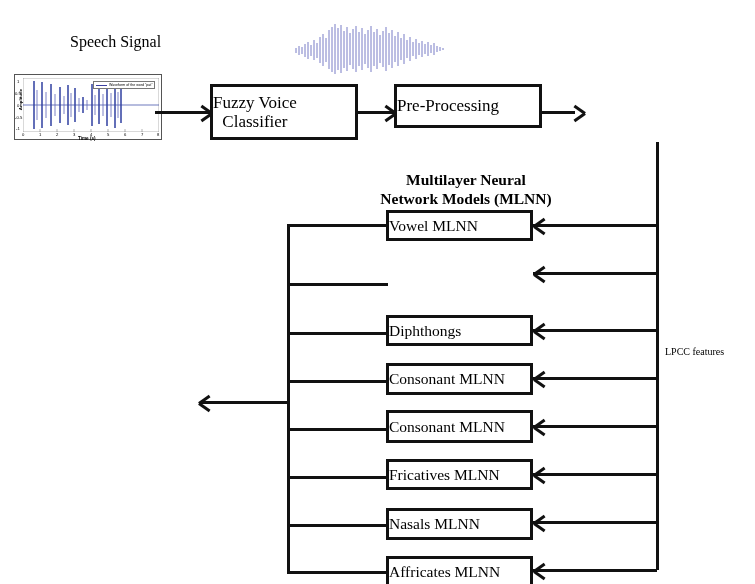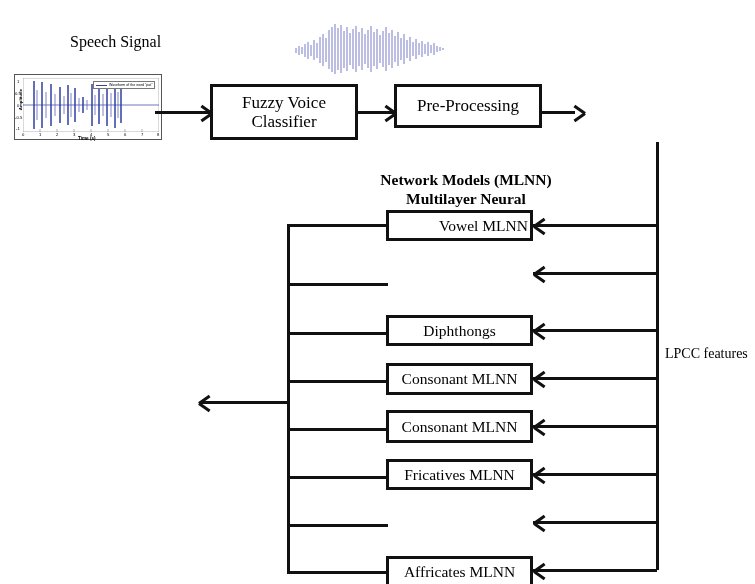--- a/index.html
+++ b/index.html
@@ -30,7 +30,7 @@
     background: #ffffff;
     display: flex;
     align-items: center;
-    justify-content: center;
+    justify-content: flex-start;
     text-align: center;
     line-height: 1.12;
     overflow: hidden;

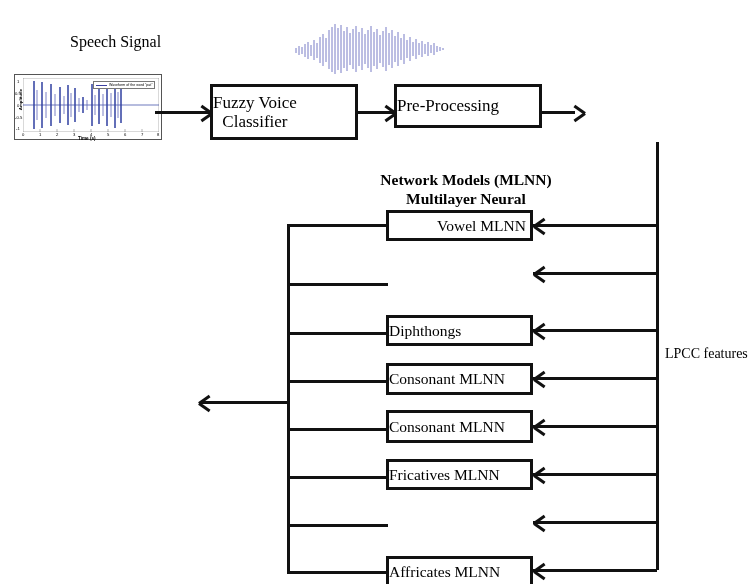--- a/index.html
+++ b/index.html
@@ -290,8 +290,8 @@
 
 
   <div class="label lbl-mlnn" style="left:371px; top:170px; width:190px;">
+    <div>Multilayer Neural</div>
     <div>Network Models (MLNN)</div>
-    <div>Multilayer Neural</div>
   </div>
 
   <div class="vline" style="left:656px; top:142px; height:428px;"></div>

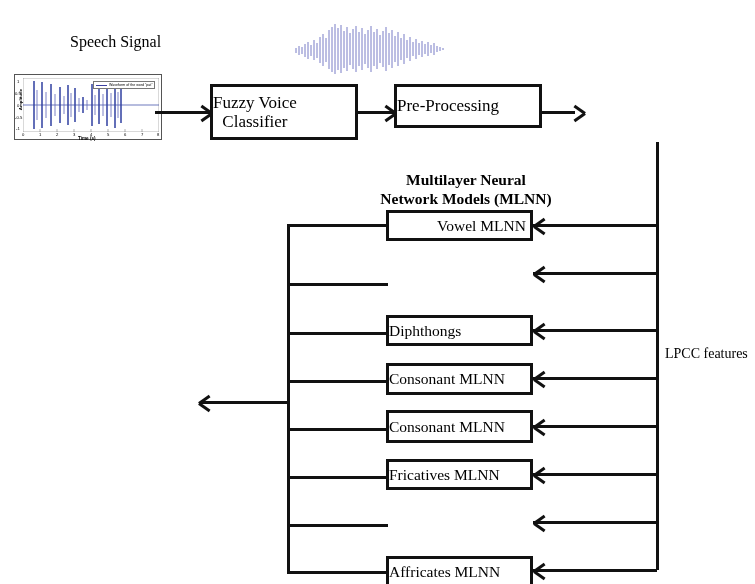--- a/index.html
+++ b/index.html
@@ -300,7 +300,7 @@
   <div class="vline" style="left:287px; top:225px; height:348px;"></div>
 
   <div class="hline" style="left:287px; top:224px; width:101px;"></div>
-  <div class="box box-md" style="left:386px; top:210px; width:147px; height:31px;padding-left:48px;">
+  <div class="box box-md" style="left:386px; top:210px; width:147px; height:31px;">
     <span style="white-space:pre-line">Vowel MLNN</span>
   </div>
   <div class="hline" style="left:533px; top:224px; width:124px;"></div>

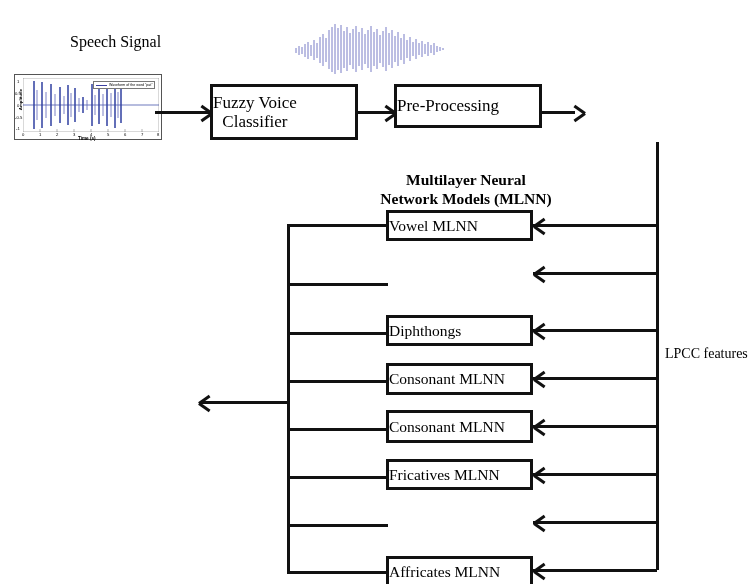--- a/index.html
+++ b/index.html
@@ -53,7 +53,7 @@
     line-height: 1.25;
     white-space: normal;
   }
-  .lbl-lpccf { font-size: 14px; }
+  .lbl-lpccf { font-size: 10px; }
 
   
   .hline { position: absolute; background: #111; height: 3px; }

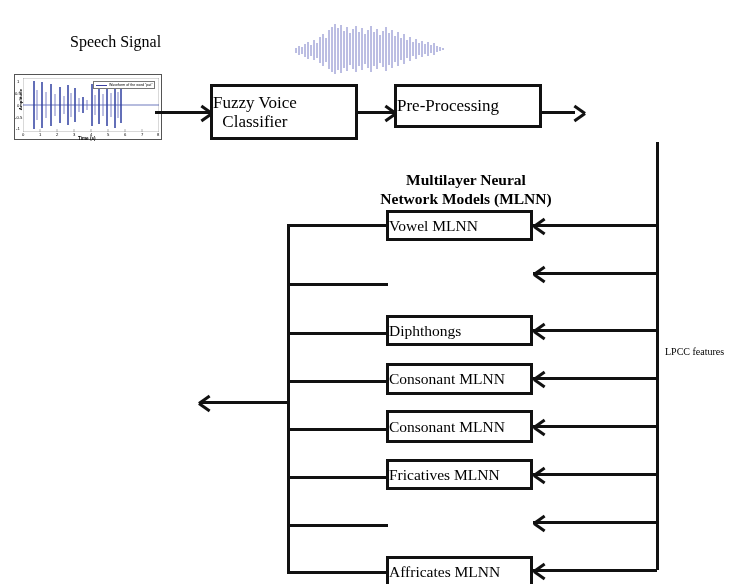--- a/index.html
+++ b/index.html
@@ -339,6 +339,9 @@
   <div class="arrow-l" style="left:534px; top:474px;"></div>
 
   <div class="hline" style="left:287px; top:524px; width:101px;"></div>
+  <div class="box box-md" style="left:386px; top:508px; width:147px; height:32px;">
+    <span style="white-space:pre-line">Nasals MLNN</span>
+  </div>
   <div class="hline" style="left:533px; top:521px; width:124px;"></div>
   <div class="arrow-l" style="left:534px; top:522px;"></div>
 

